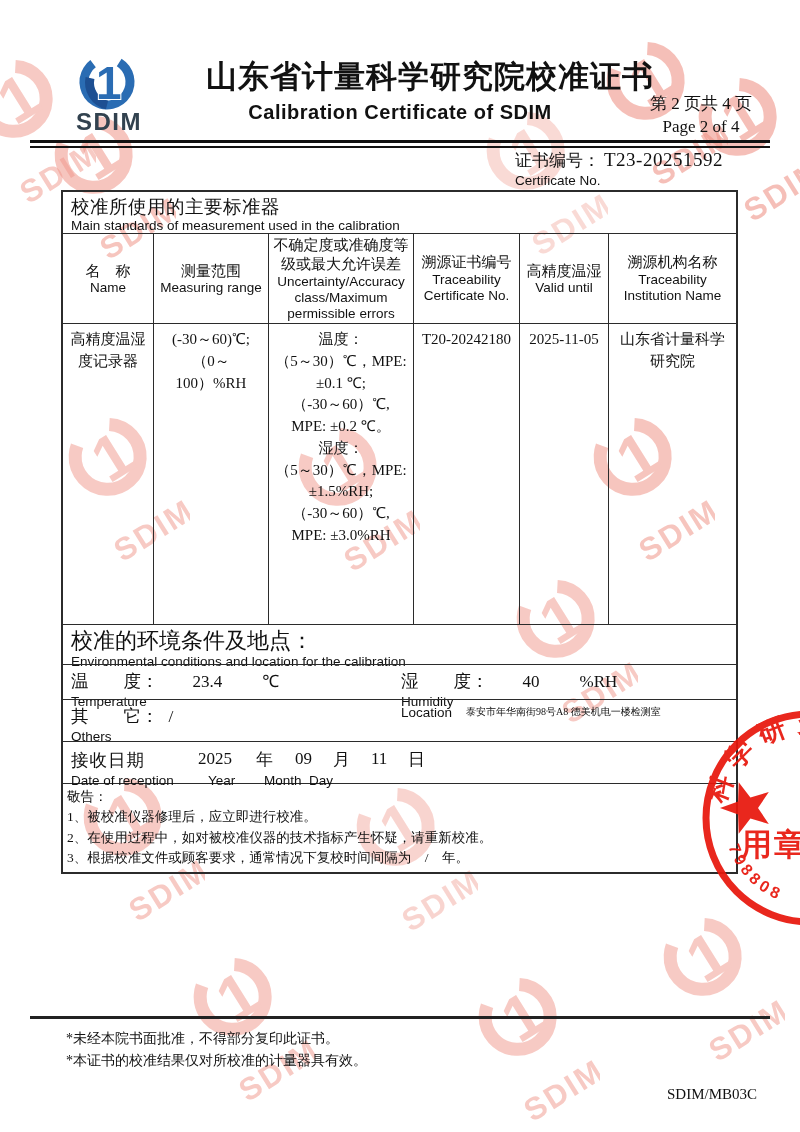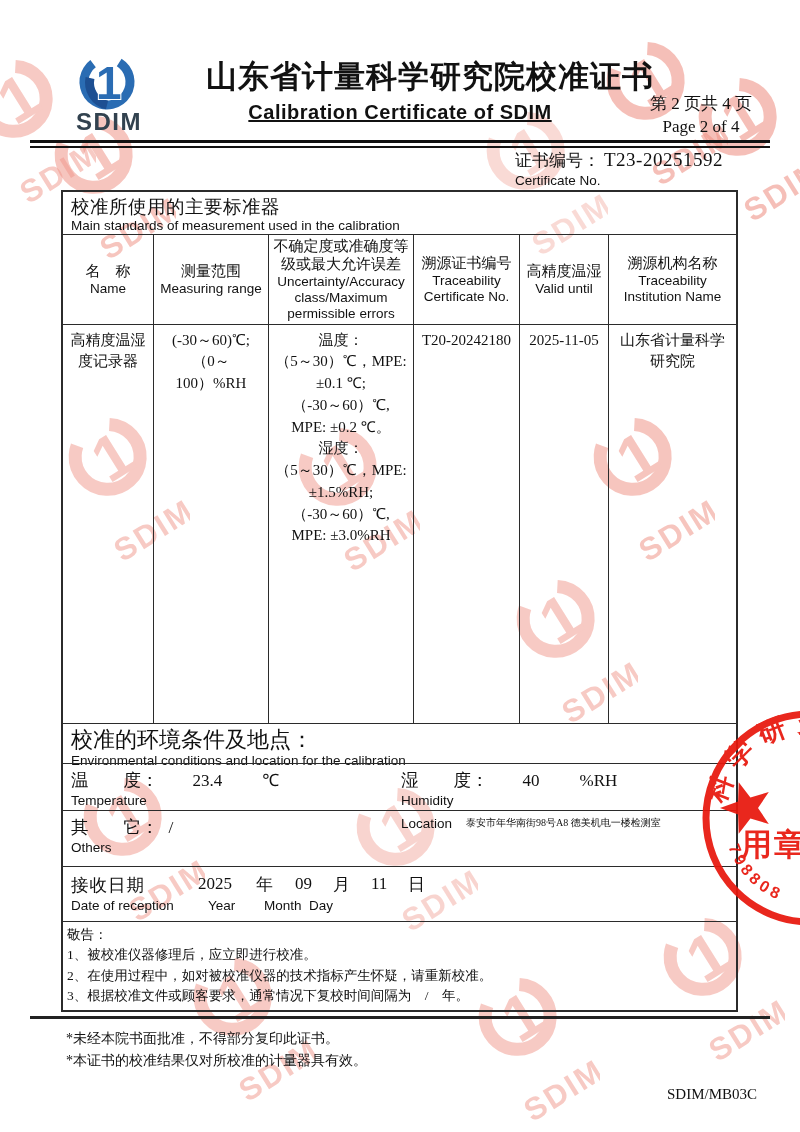--- a/index.html
+++ b/index.html
@@ -14,7 +14,7 @@
   .title{position:absolute;left:130px;right:70px;top:56px;text-align:center;font-size:31px;
          font-weight:bold;letter-spacing:1px;z-index:1;}
   .subtitle{position:absolute;left:130px;right:130px;top:101px;text-align:center;font-size:20px;
-            font-weight:bold;letter-spacing:.5px;z-index:1;text-decoration:underline;}
+            font-weight:bold;letter-spacing:.5px;z-index:1;}
   .pageinfo{position:absolute;left:630px;top:93px;width:142px;text-align:center;font-size:17px;
             line-height:1.35;z-index:1;}
   .rule-a{position:absolute;left:30px;width:740px;top:140px;height:3px;background:#121212;z-index:1;}

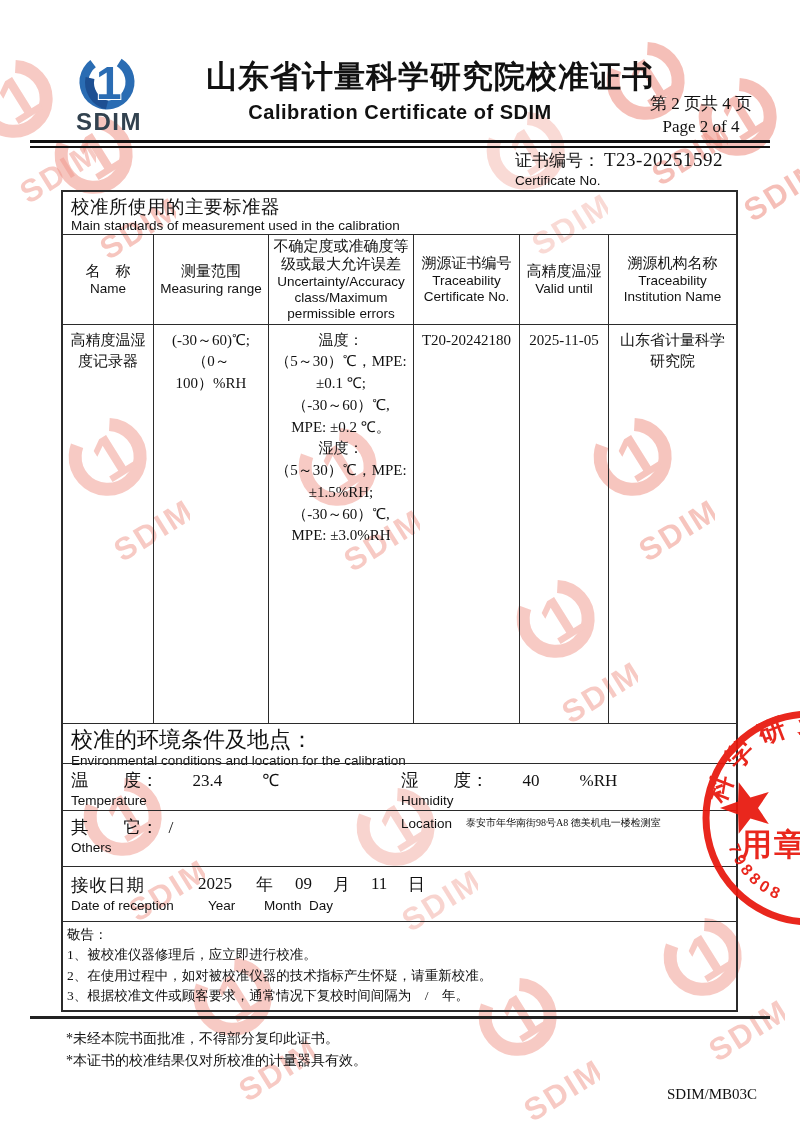--- a/index.html
+++ b/index.html
@@ -24,7 +24,7 @@
   .certno .num{font-size:19px;letter-spacing:.5px;}
   .certno .sub{font-size:13.5px;margin-top:2px;}
   
-  .tbl{position:absolute;left:61px;top:190px;width:677px;height:822px;box-sizing:border-box;
+  .tbl{position:absolute;left:61px;top:190px;width:677px;height:684px;box-sizing:border-box;
        border:2px solid #2b2b2b;z-index:1;display:flex;flex-direction:column;background:transparent;}
   .sec-title{height:42px;box-sizing:border-box;padding:2px 8px 0;}
   .sec-title .t1{font-size:18.5px;letter-spacing:.5px;}

